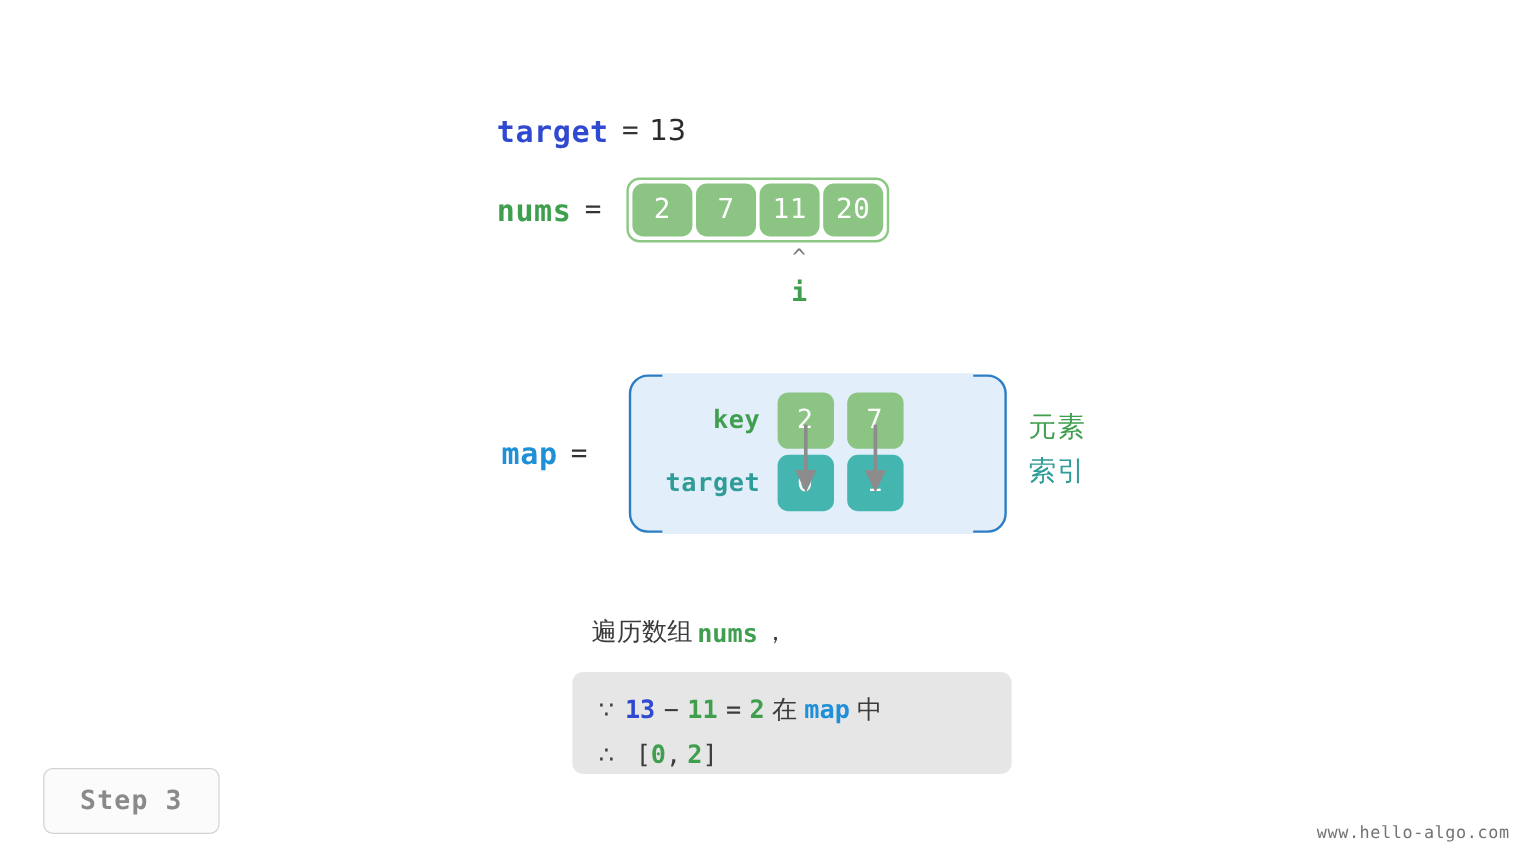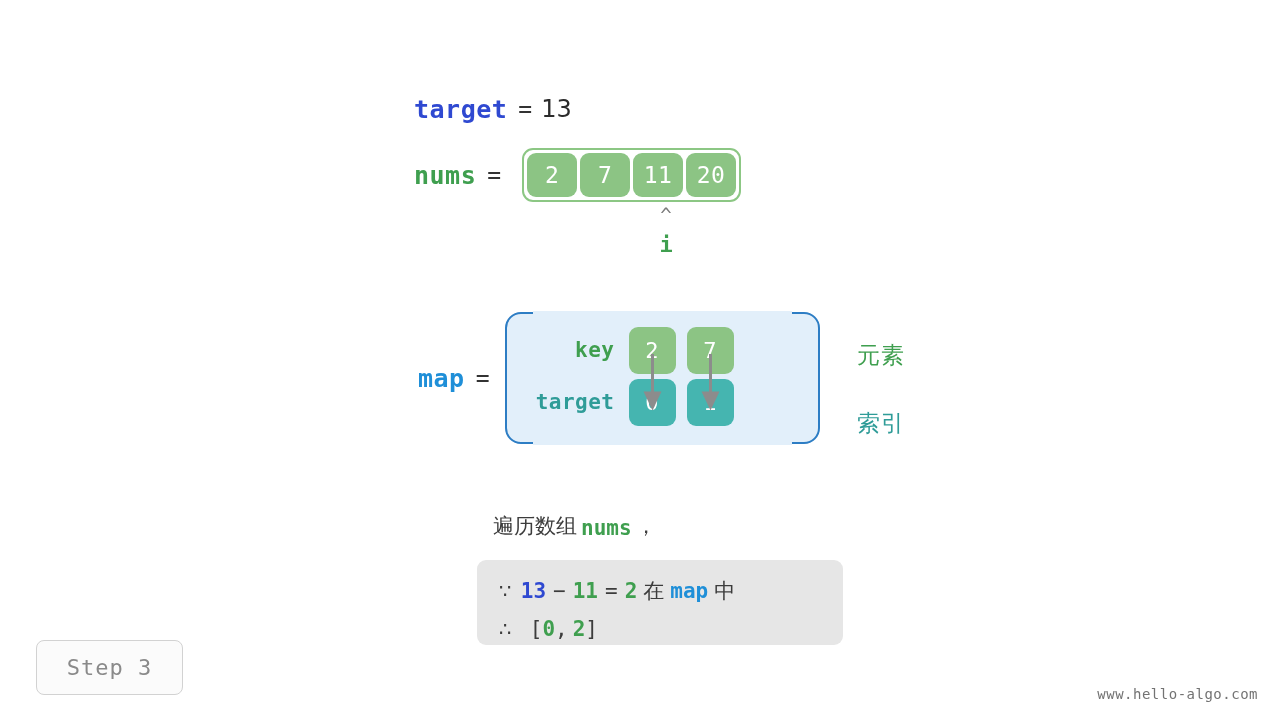--- a/index.html
+++ b/index.html
@@ -139,7 +139,7 @@
     padding: 0 10px 0 11px;
   }
   #map-box {
-    margin-left: 5px;
+    margin-left: 24px;
     width: 311px;
     height: 128px;
     background: #e2effa;

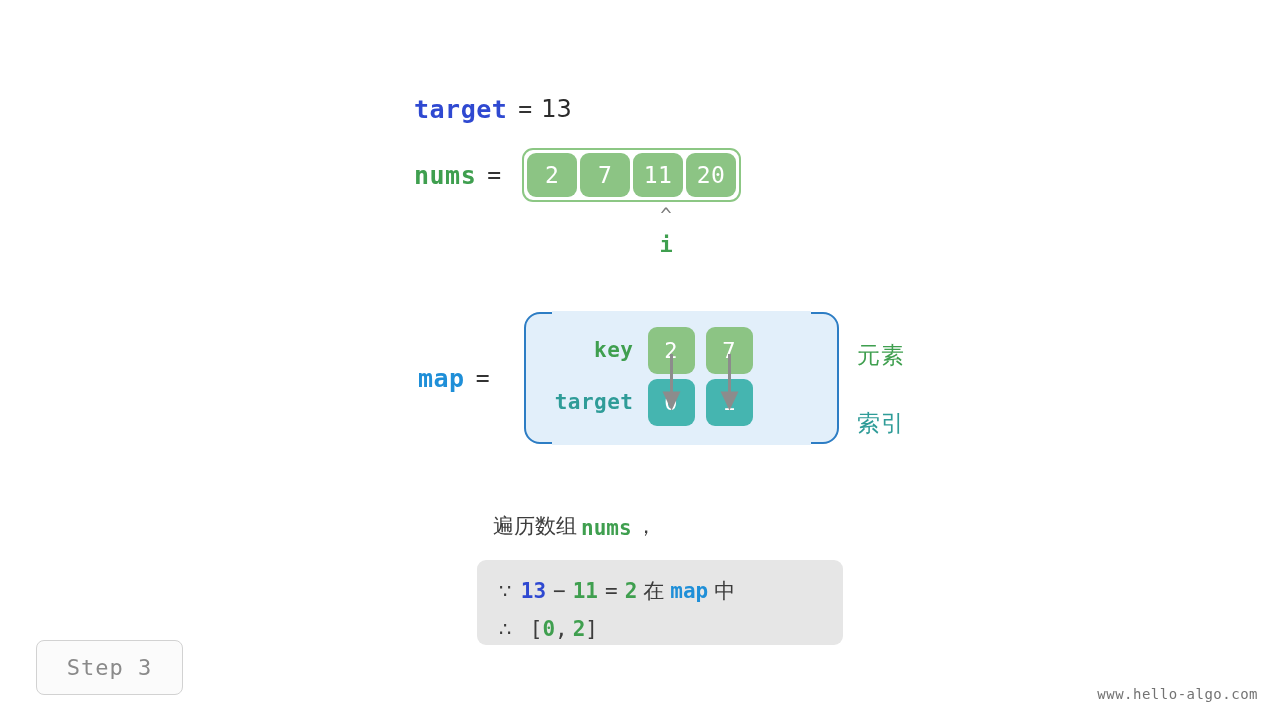--- a/index.html
+++ b/index.html
@@ -227,7 +227,7 @@
     letter-spacing: 1px;
   }
   #legend-element { top: 28px; color: #3f9f4f; }
-  #legend-index   { top: 96px; color: #2f9c98; }
+  #legend-index   { top: 65px; color: #2f9c98; }
 
   
   #desc-line {

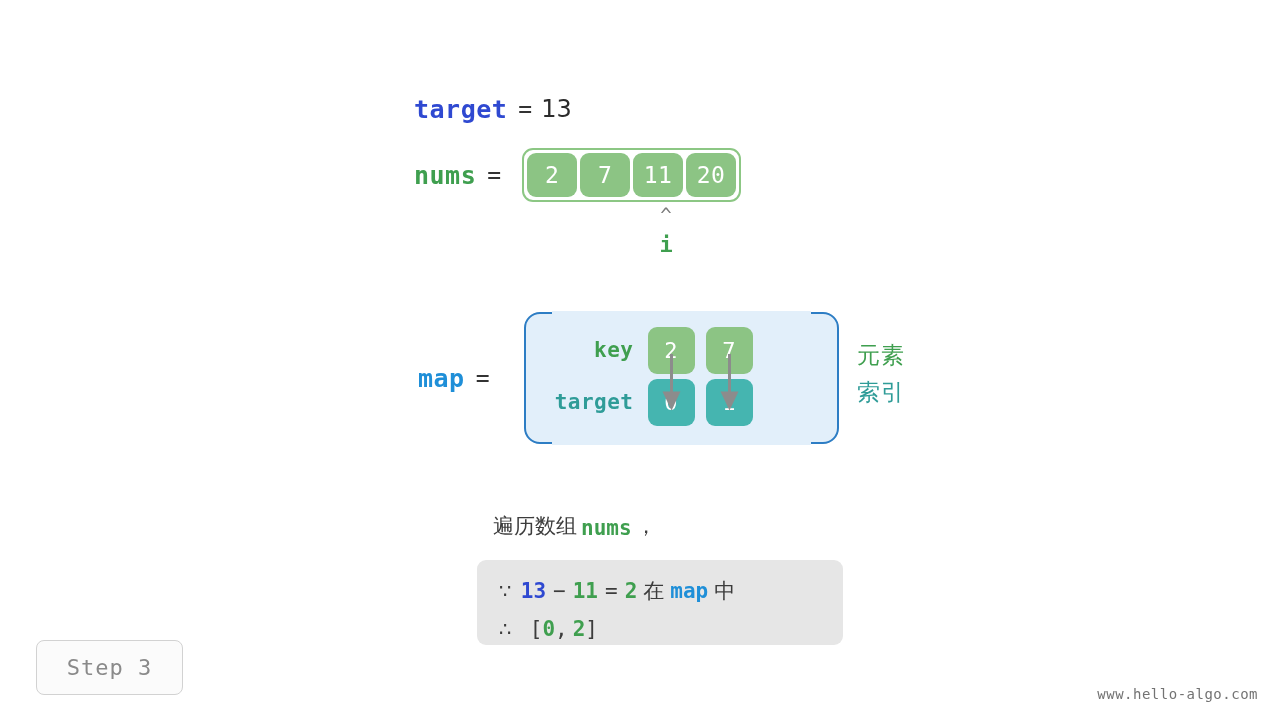--- a/index.html
+++ b/index.html
@@ -331,7 +331,7 @@
   #step-badge-label {
     font-family: "DejaVu Sans Mono", monospace;
     font-size: 22px;
-    font-weight: normal;
+    font-weight: bold;
     color: #8a8a8a;
     letter-spacing: 1px;
   }

